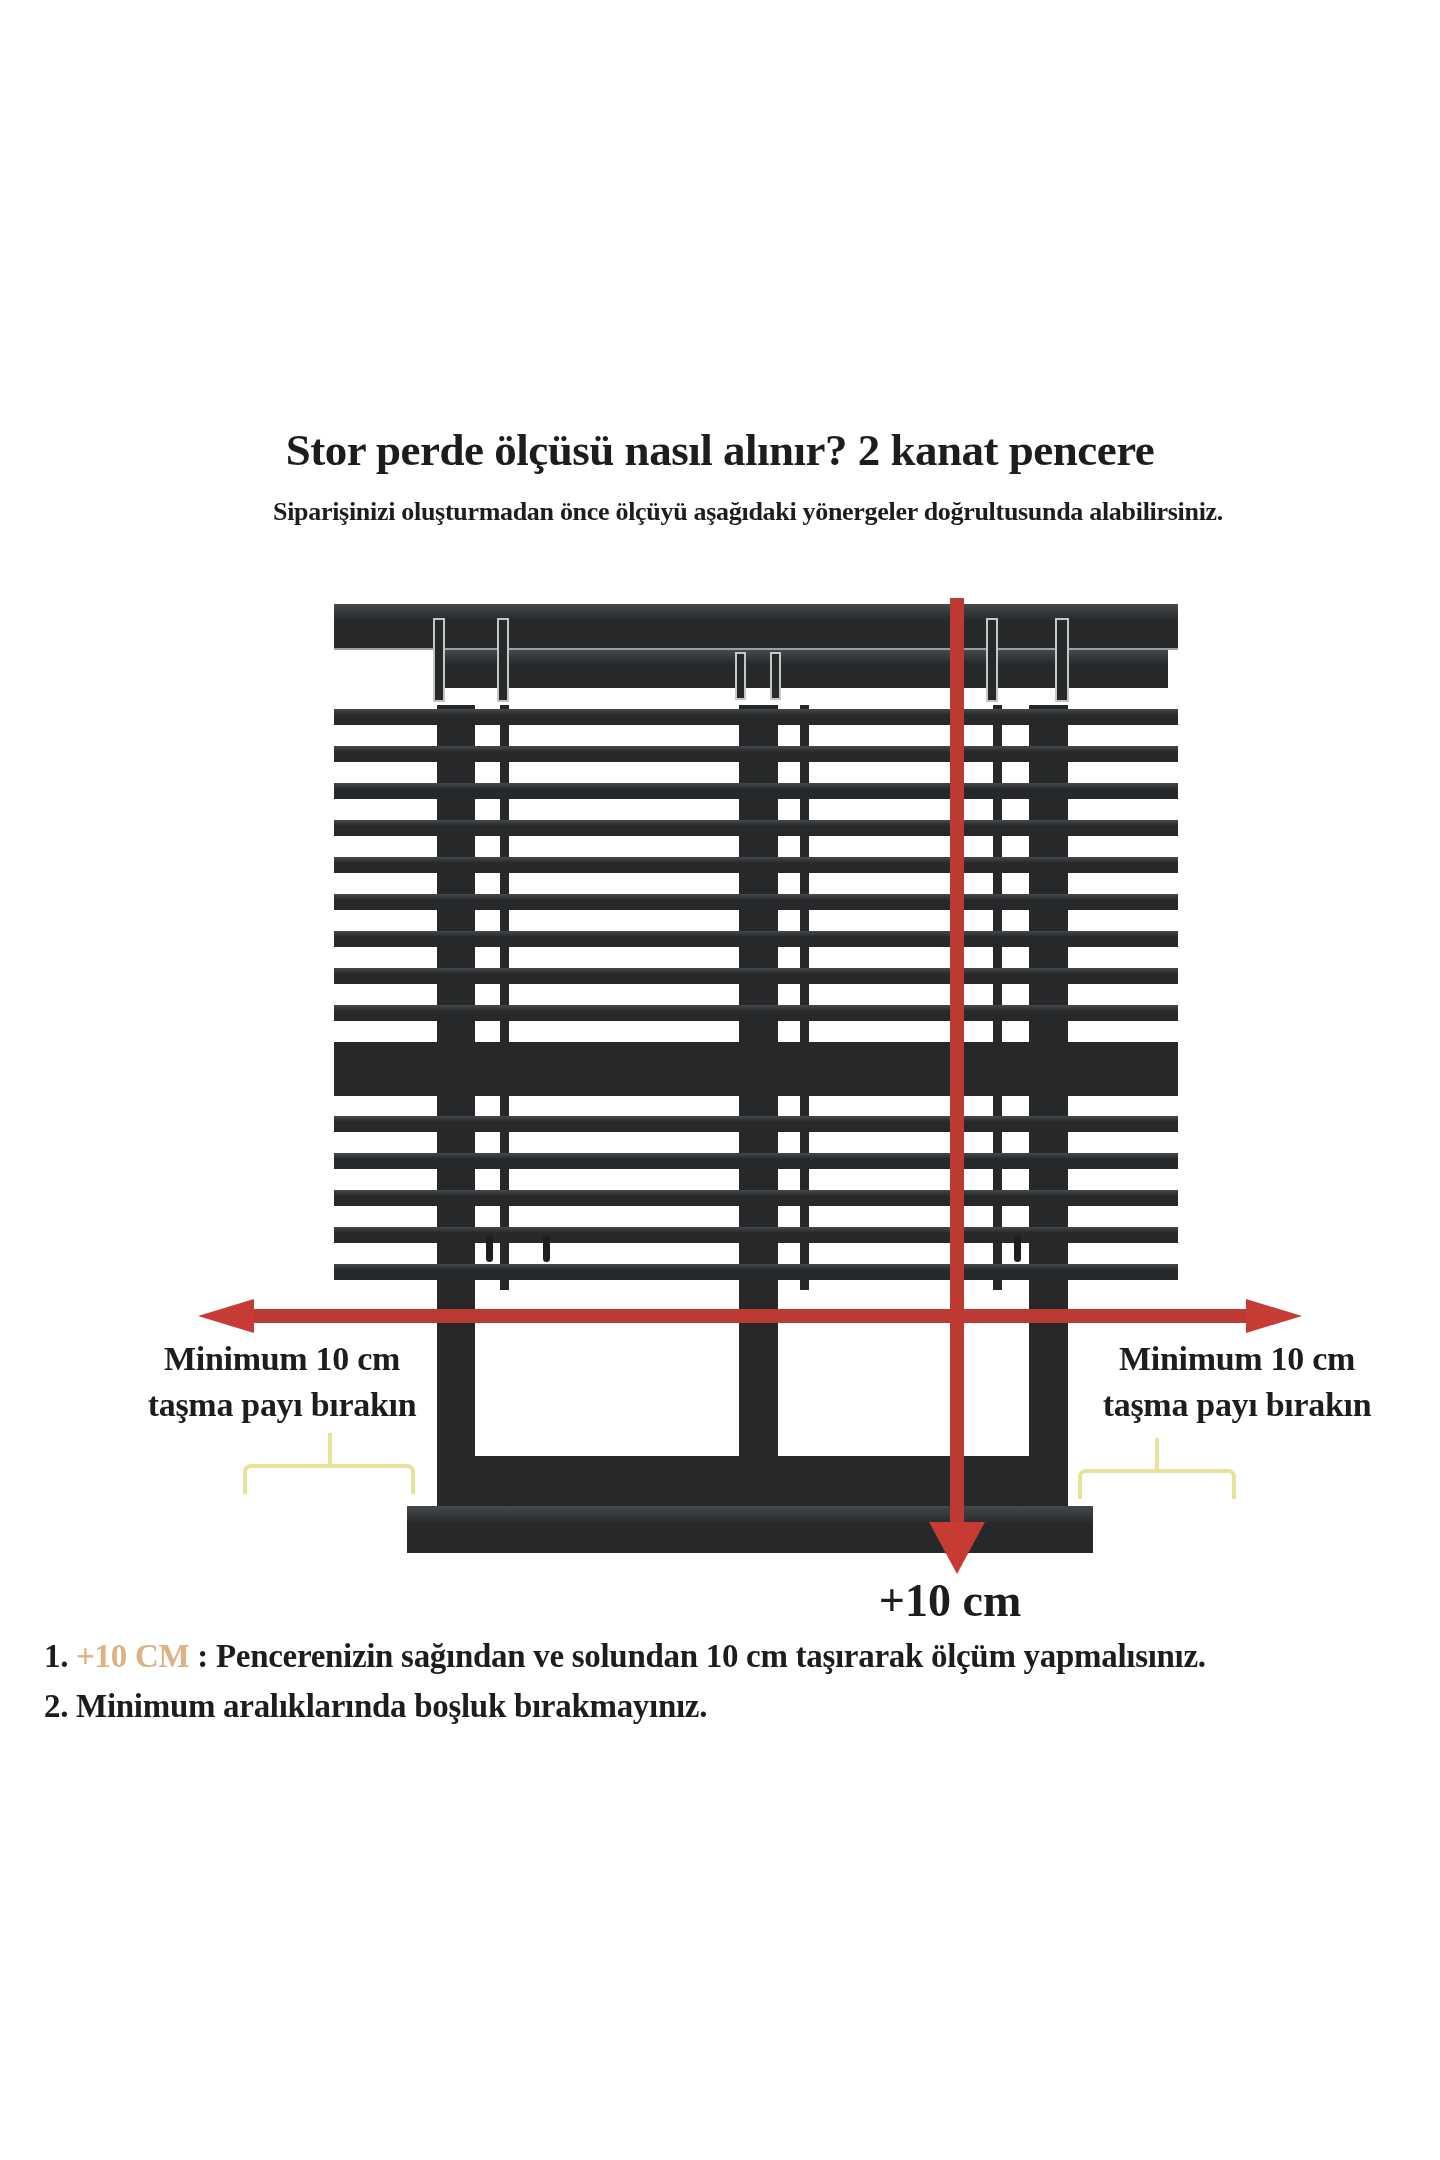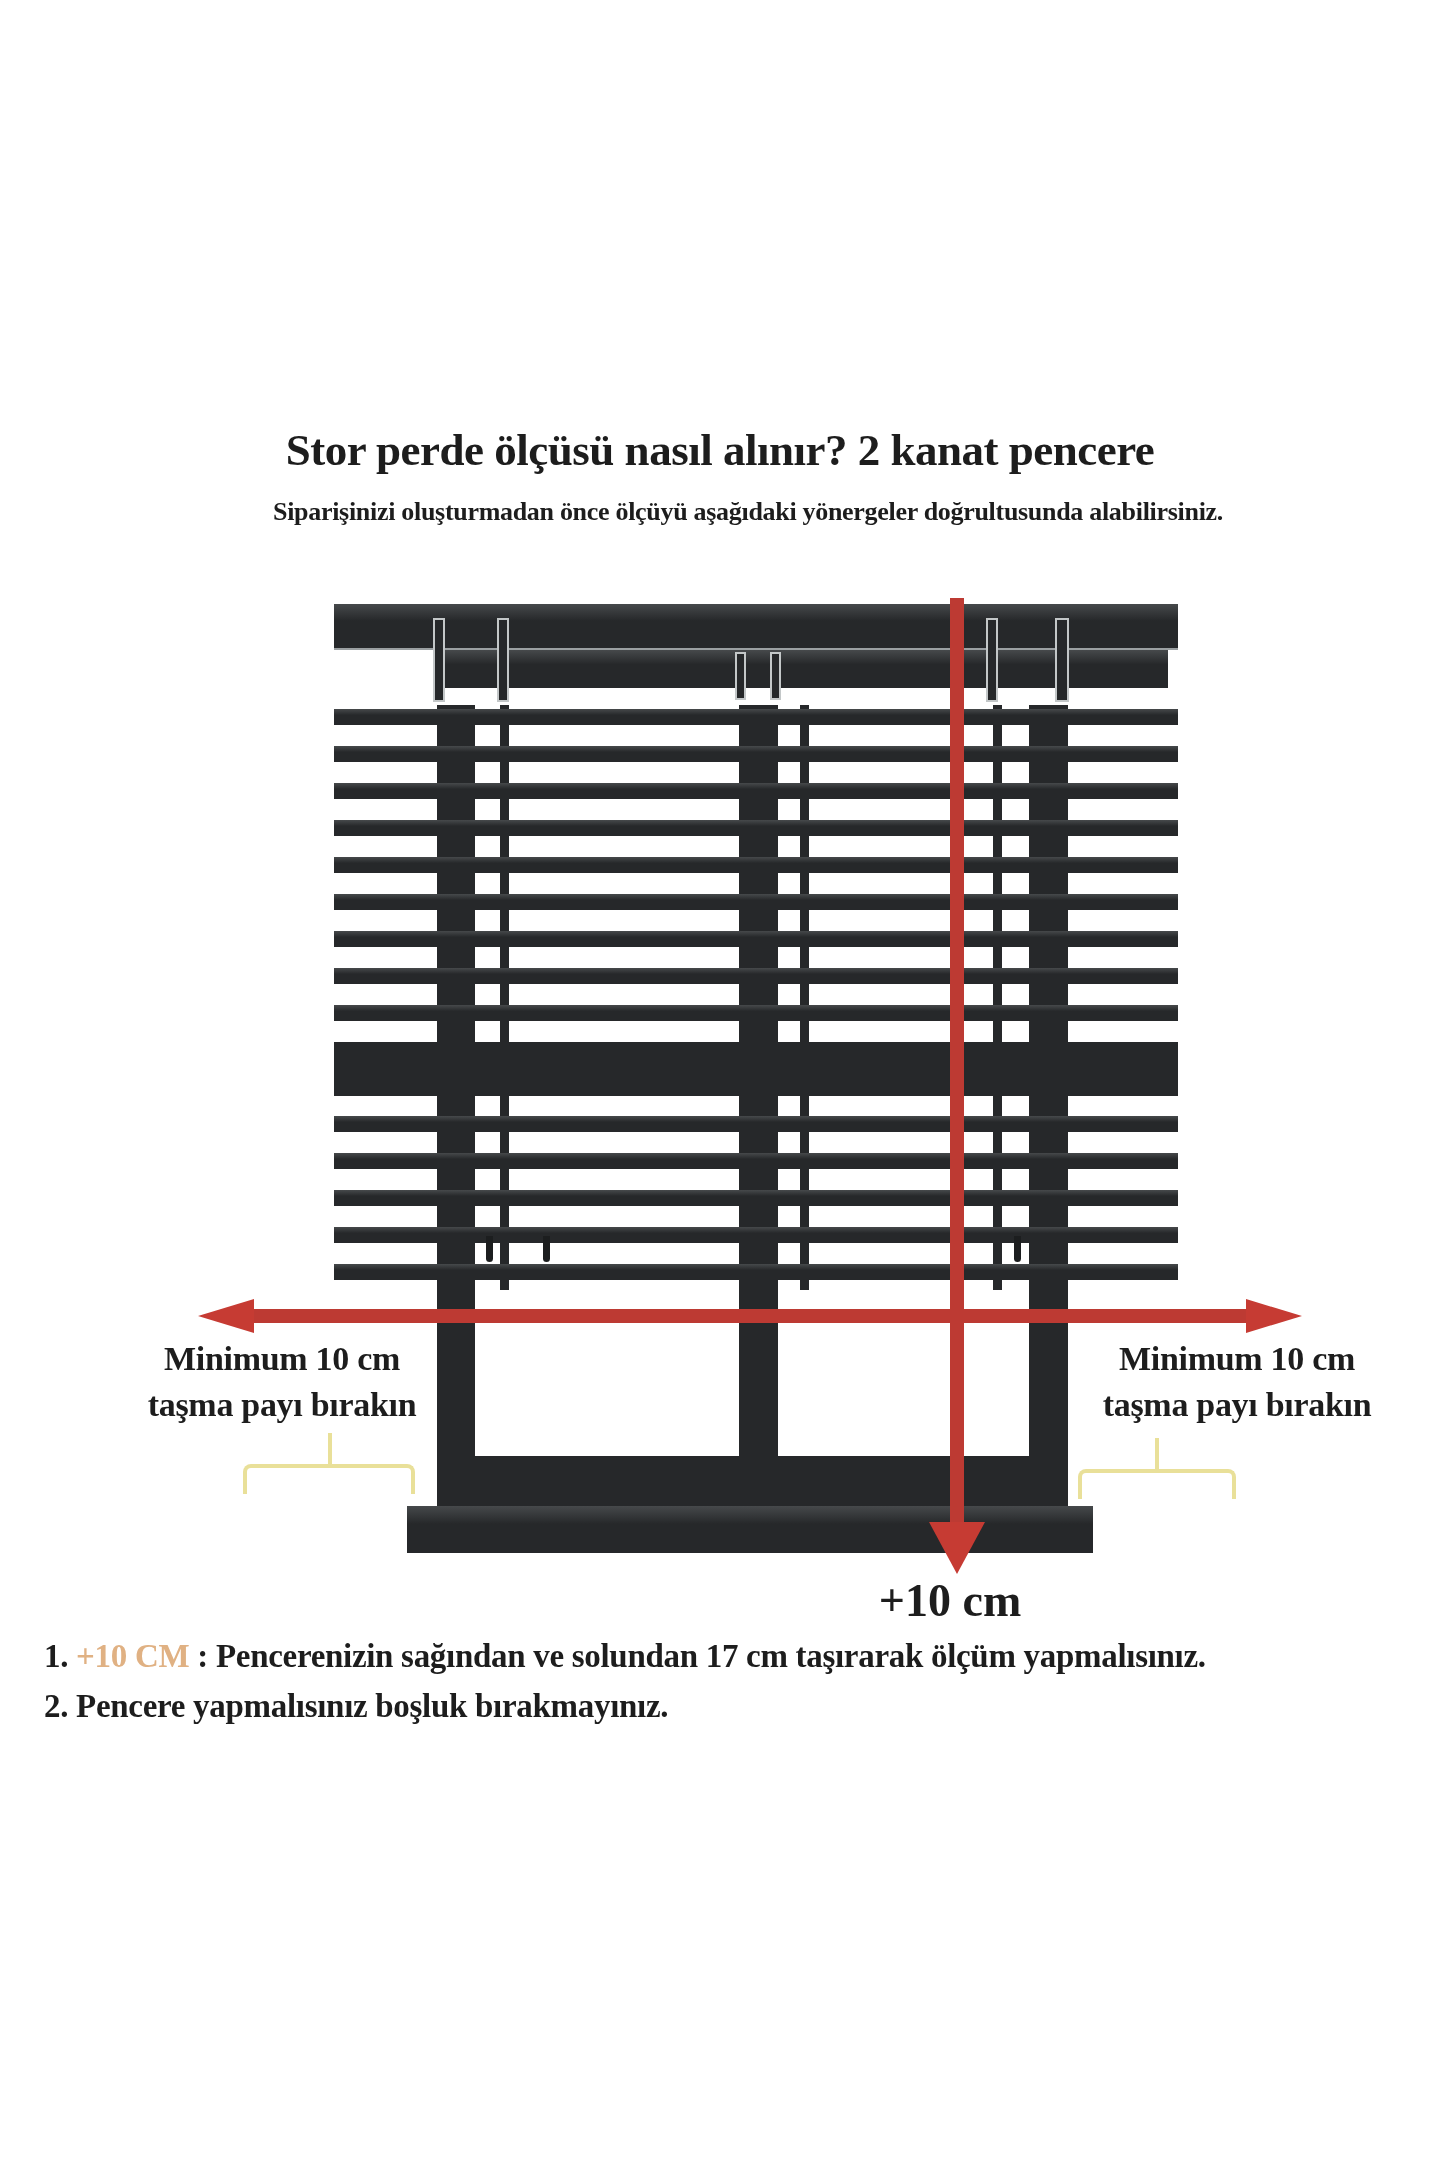--- a/index.html
+++ b/index.html
@@ -143,7 +143,7 @@
   </div>
 
   <div class="abs instructions">
-    <p class="instr-line"><span>1.</span> <span class="hl">+10 CM</span><span> : Pencerenizin sağından ve solundan 17 cm taşırarak ölçüm yapmalısınız.</span></p>
+    <p class="instr-line"><span>1.</span> <span class="hl">+10 CM</span><span> : Pencerenizin sağından ve solundan 10 cm taşırarak ölçüm yapmalısınız.</span></p>
     <p class="instr-line"><span>2.</span><span> Pencere yapmalısınız boşluk bırakmayınız.</span></p>
   </div>
 

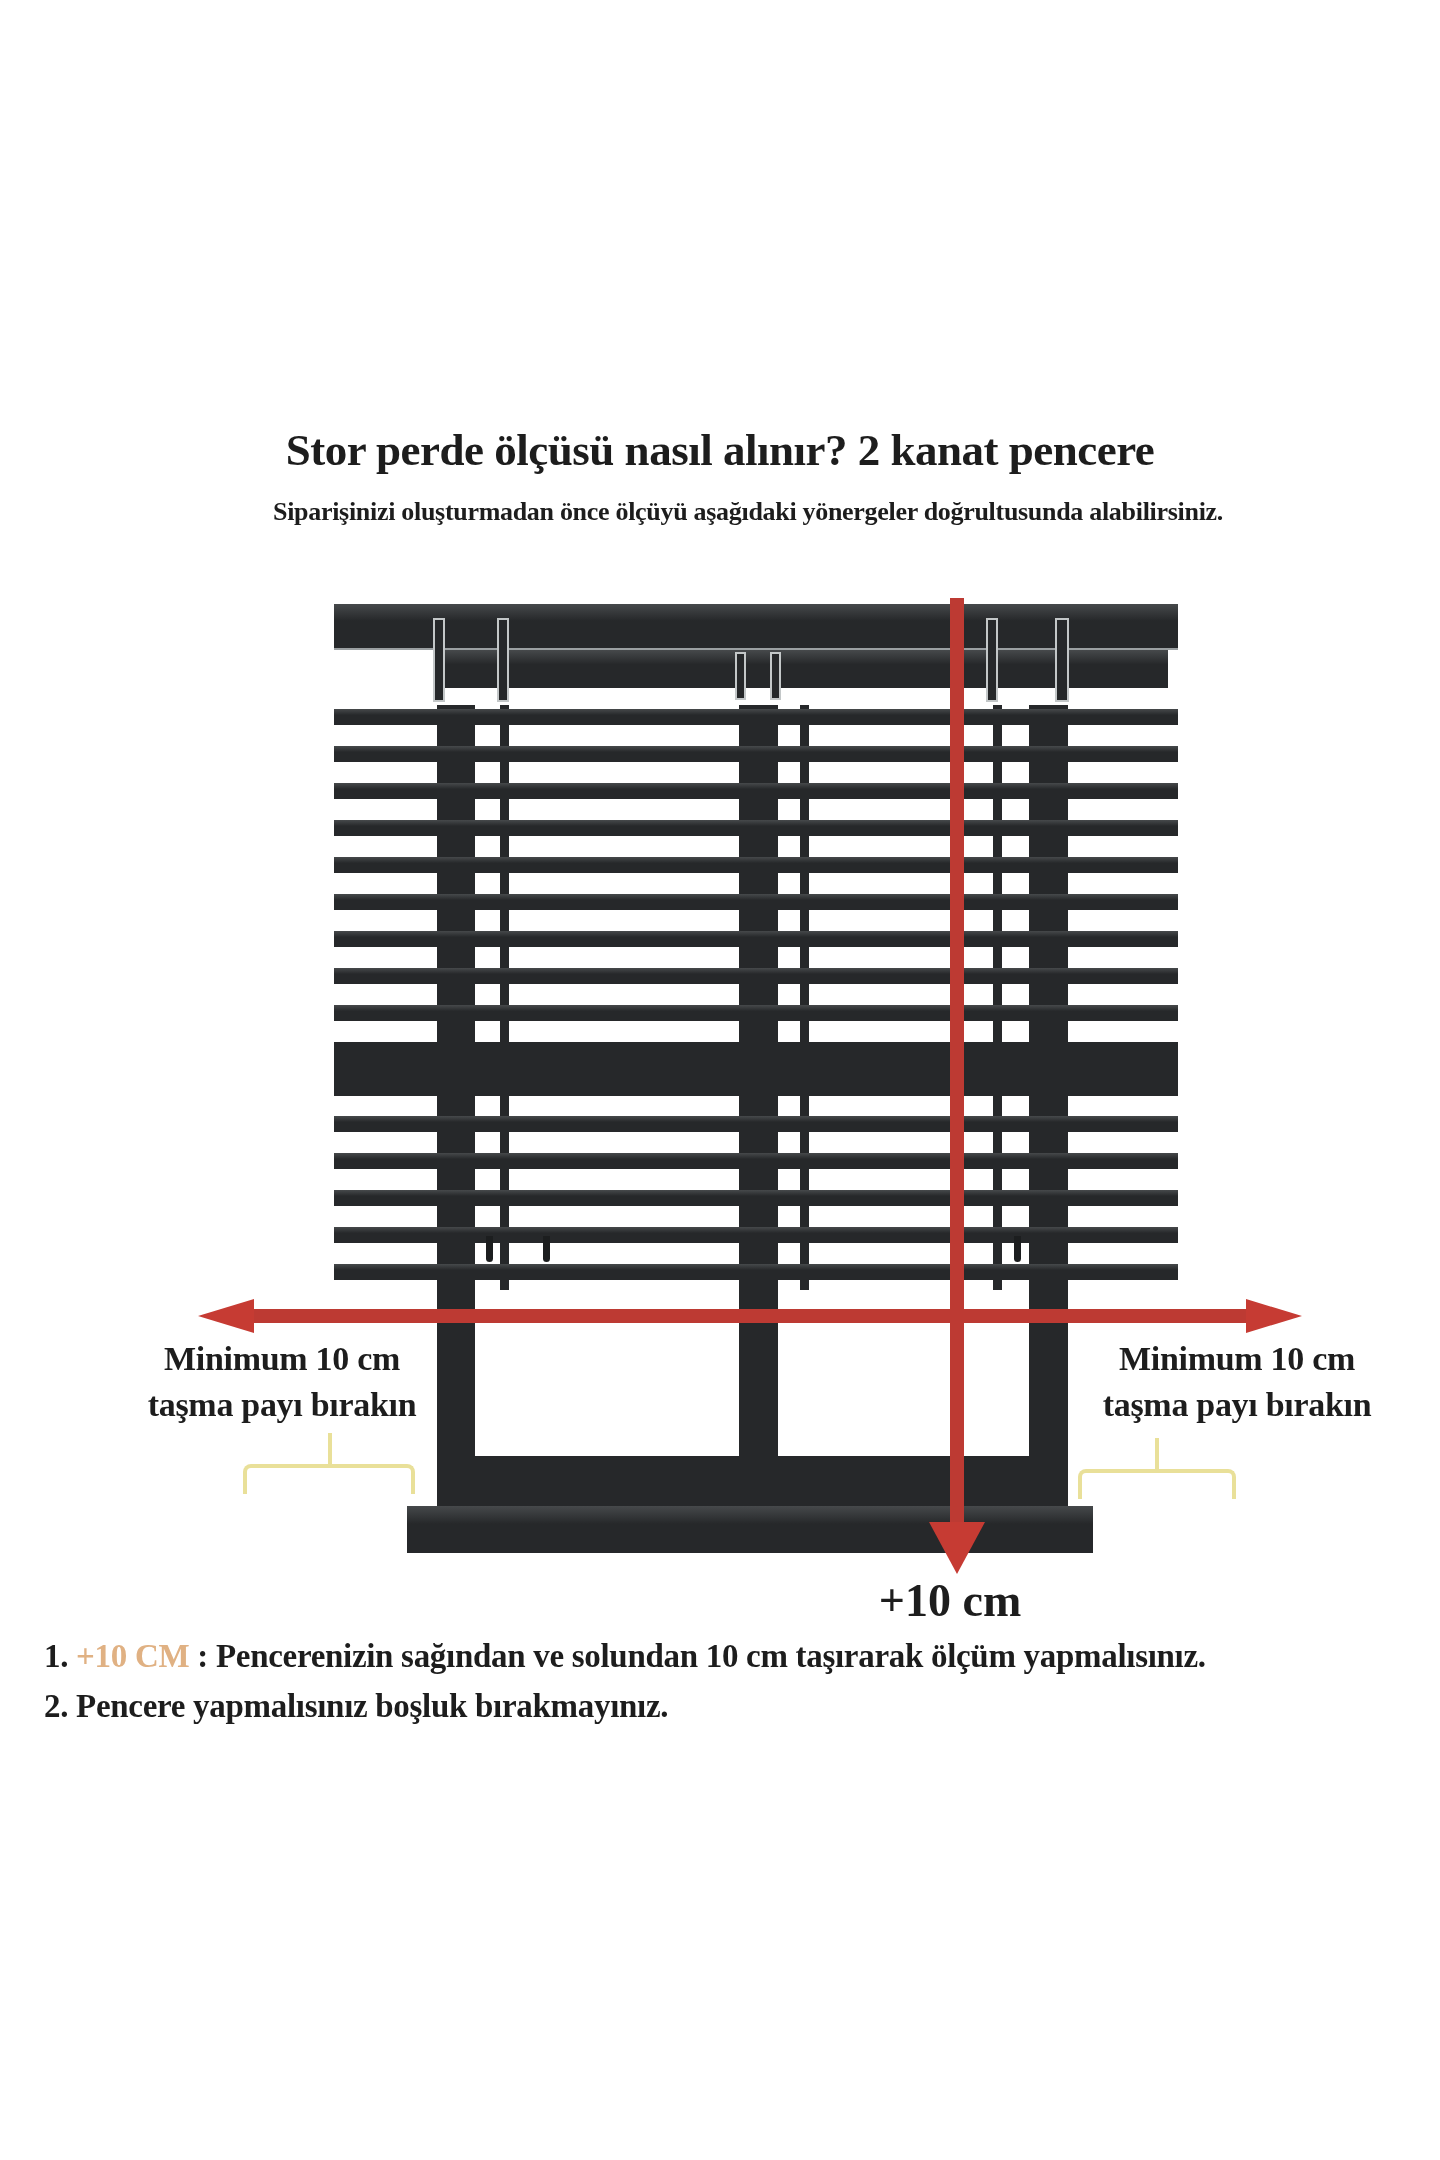--- a/index.html
+++ b/index.html
@@ -144,7 +144,7 @@
 
   <div class="abs instructions">
     <p class="instr-line"><span>1.</span> <span class="hl">+10 CM</span><span> : Pencerenizin sağından ve solundan 10 cm taşırarak ölçüm yapmalısınız.</span></p>
-    <p class="instr-line"><span>2.</span><span> Pencere yapmalısınız boşluk bırakmayınız.</span></p>
+    <p class="instr-line"><span>2.</span><span> Minimum aralıklarında boşluk bırakmayınız.</span></p>
   </div>
 
 </div>

